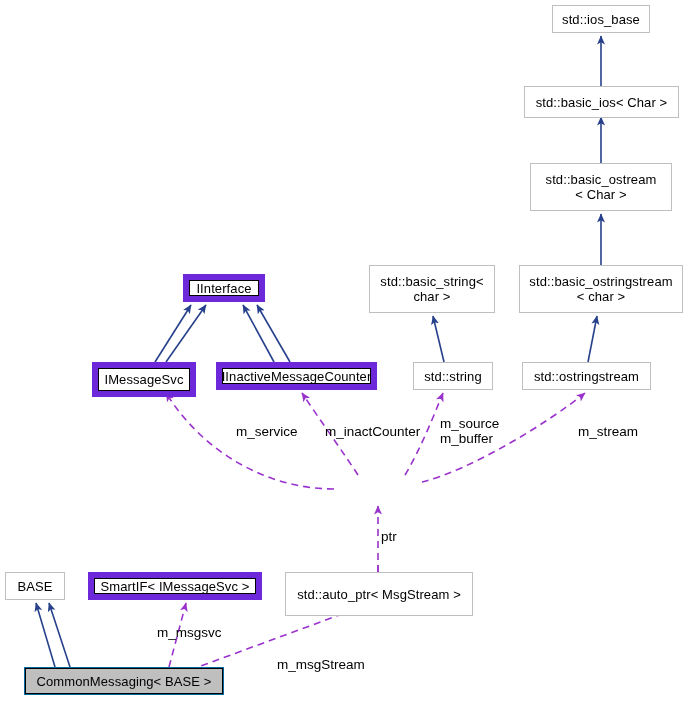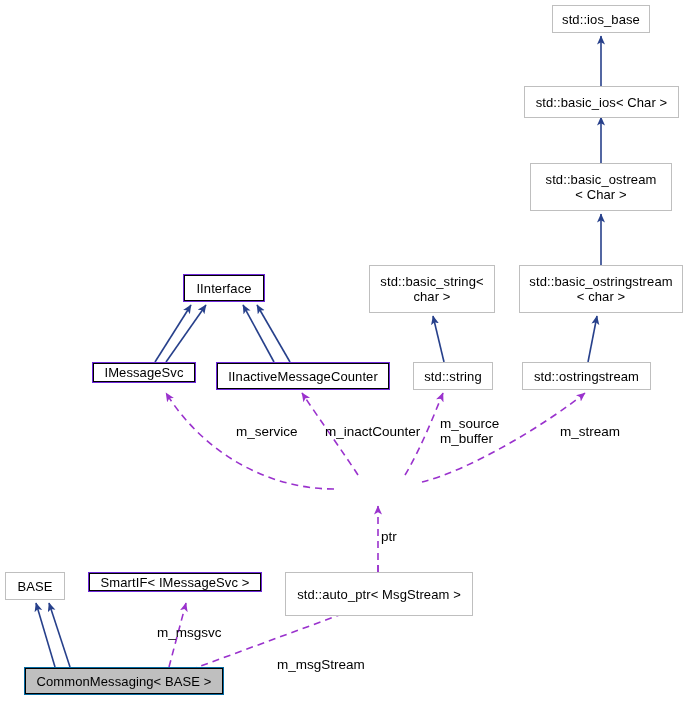--- a/index.html
+++ b/index.html
@@ -41,7 +41,7 @@
     letter-spacing: 0.1px;
   }
   .node.dark {
-    border: 1px solid #6d28d9;
+    border: 6px solid #6d28d9;
     box-shadow: 1px 0 0 #000000 inset, -1px 0 0 #000000 inset,
                 0 1px 0 #000000 inset, 0 -1px 0 #000000 inset;
   }

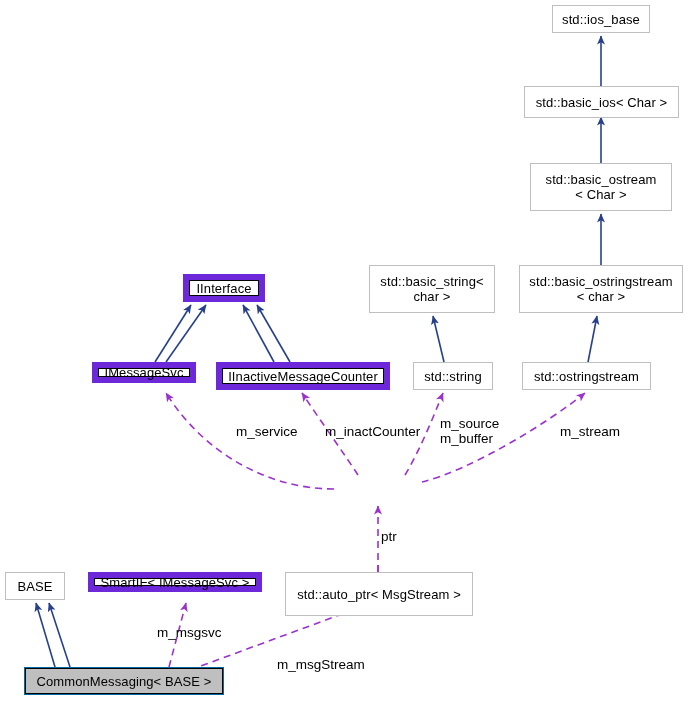--- a/index.html
+++ b/index.html
@@ -123,7 +123,7 @@
 
   <div class="node dark" style="left:183px; top:274px; width:82px; height:28px;">IInterface</div>
 
-  <div class="node dark" style="left:92px; top:362px; width:104px; height:21px;">IMessageSvc</div>
+  <div class="node dark" style="left:92px; top:362px; width:104px; height:35px;">IMessageSvc</div>
 
   <div class="node dark" style="left:216px; top:362px; width:174px; height:28px;">IInactiveMessageCounter</div>
 

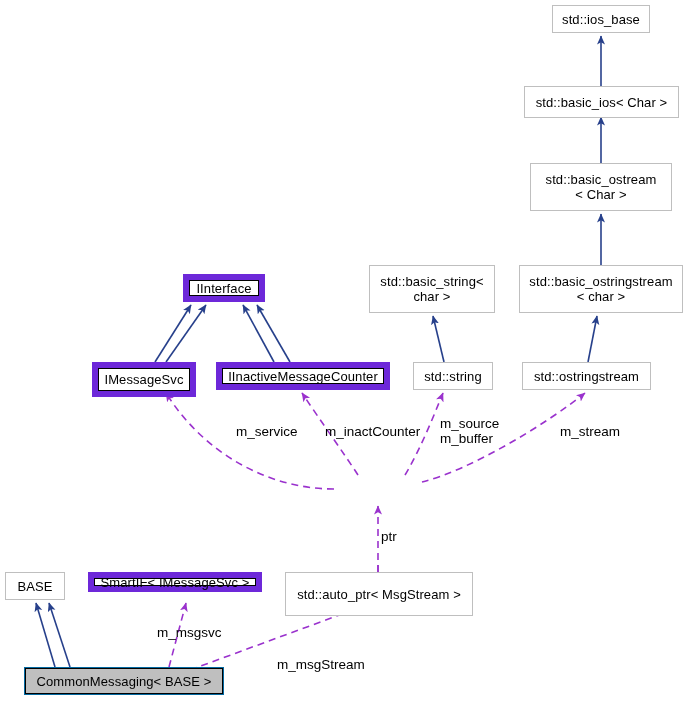--- a/index.html
+++ b/index.html
@@ -125,7 +125,7 @@
 
   <div class="node dark" style="left:92px; top:362px; width:104px; height:35px;">IMessageSvc</div>
 
-  <div class="node dark" style="left:216px; top:362px; width:174px; height:28px;">IInactiveMessageCounter</div>
+  <div class="node dark" style="left:216px; top:362px; width:161px; height:28px;">IInactiveMessageCounter</div>
 
 
   <div class="node" style="left:5px; top:572px; width:60px; height:28px;">BASE</div>

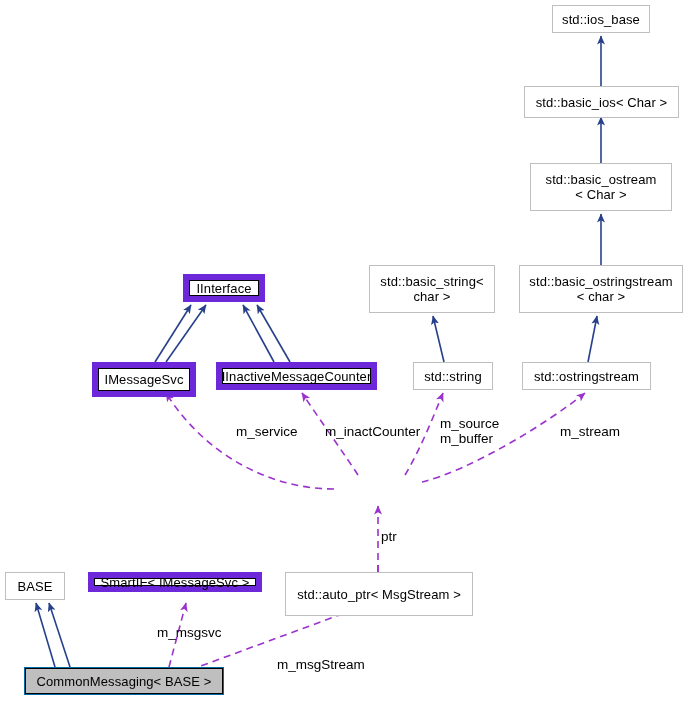--- a/index.html
+++ b/index.html
@@ -143,7 +143,7 @@
   <div class="edge-label" style="left:440px; top:416px;">m_source
 m_buffer</div>
 
-  <div class="edge-label" style="left:560px; top:424px;">m_stream</div>
+  <div class="edge-label" style="left:578px; top:424px;">m_stream</div>
 
   <div class="edge-label" style="left:381px; top:529px;">ptr</div>
 

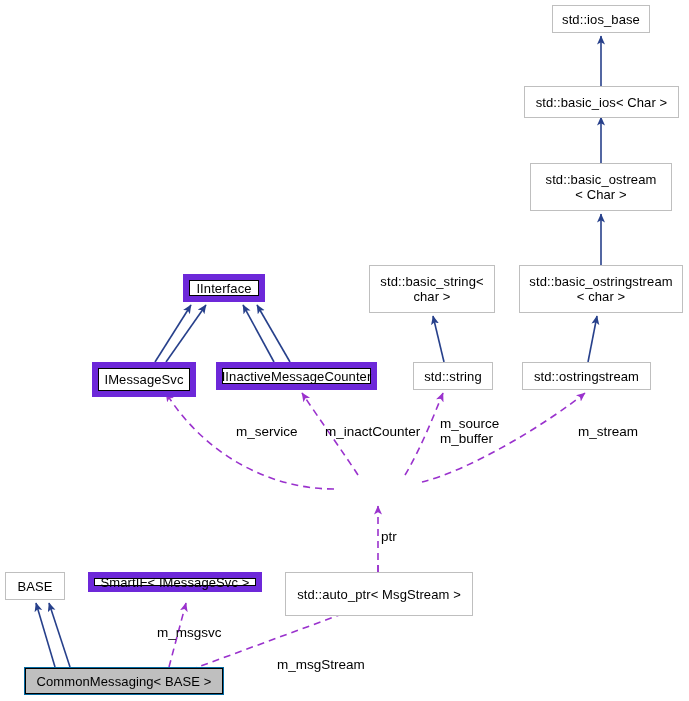--- a/index.html
+++ b/index.html
@@ -130,7 +130,7 @@
 
   <div class="node" style="left:5px; top:572px; width:60px; height:28px;">BASE</div>
 
-  <div class="node dark" style="left:88px; top:572px; width:174px; height:20px;text-align:right;">SmartIF&lt; IMessageSvc &gt;</div>
+  <div class="node dark" style="left:88px; top:572px; width:174px; height:28px;text-align:right;">SmartIF&lt; IMessageSvc &gt;</div>
 
   <div class="node" style="left:285px; top:572px; width:188px; height:44px;text-align:center;">std::auto_ptr&lt; MsgStream &gt;</div>
 

